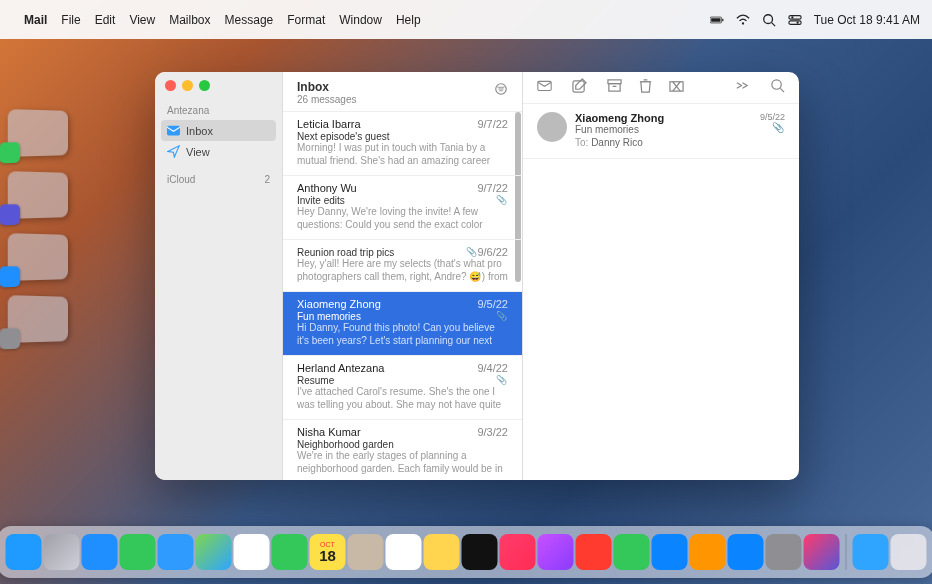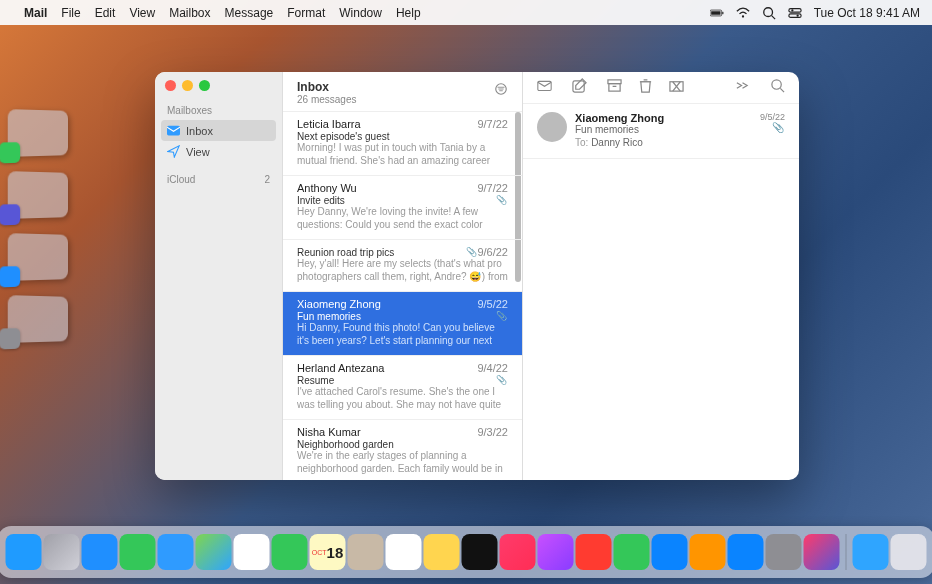--- a/index.html
+++ b/index.html
@@ -7,7 +7,7 @@
 body { background: linear-gradient(135deg, #d97a3a 0%, #a85530 20%, #3a5a8a 50%, #2a4a7a 70%, #4a6a9a 100%); position: relative; }
 
 
-.menubar { position:absolute; top:0; left:0; right:0; height:25px; background:rgba(250,250,250,0.95); display:flex; align-items:center; padding:0 12px; font-size:12px; color:#222; z-index:10;}
+.menubar { position:absolute; top:0; left:0; right:0; height:39px; background:rgba(250,250,250,0.95); display:flex; align-items:center; padding:0 12px; font-size:12px; color:#222; z-index:10;}
 .menubar .apple { font-size:14px; margin-right:12px; }
 .menubar .mi { margin-right:14px; }
 .menubar .spacer { flex:1; }

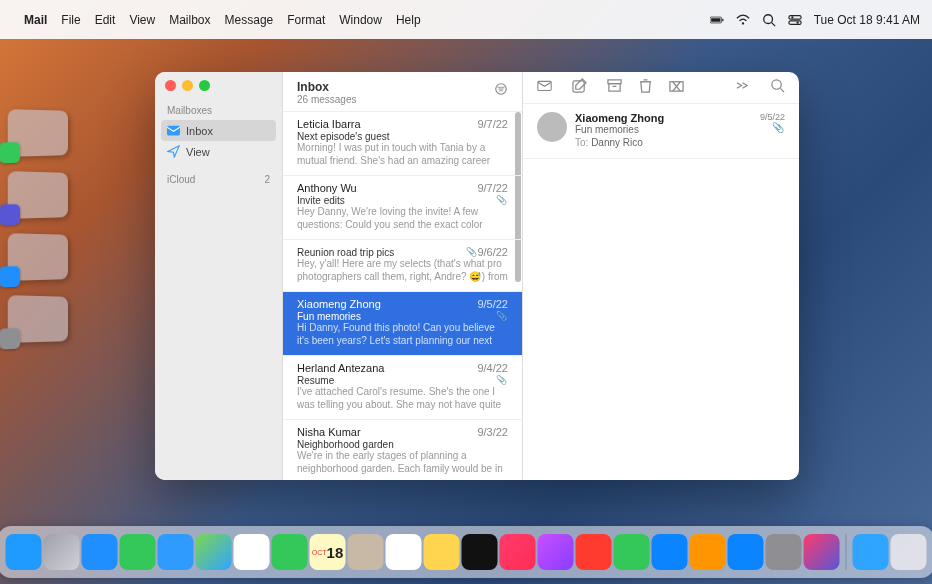--- a/index.html
+++ b/index.html
@@ -141,7 +141,7 @@
       <span class="y"></span>
       <span class="g"></span>
     </div>
-    <div class="side-head">Mailboxes</div>
+    <div class="side-head">Antezana</div>
     <div class="side-row sel">
       <svg viewBox="0 0 16 12">
           <rect x="0" y="0" width="16" height="12" rx="2" fill="#2f9bff"></rect>

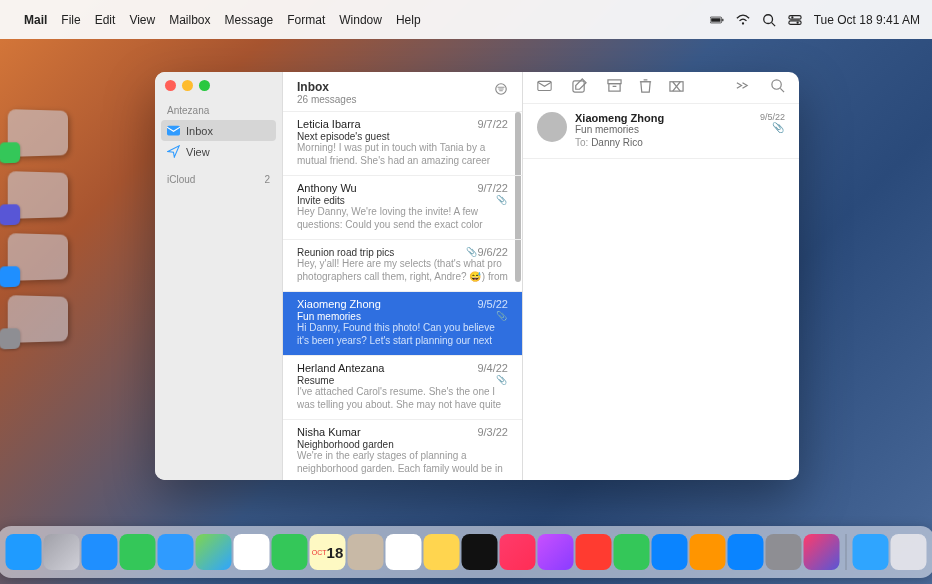--- a/index.html
+++ b/index.html
@@ -70,7 +70,7 @@
 .dock { position:absolute; bottom:6px; left:50%; transform:translateX(-50%); height:52px; background:rgba(240,240,245,0.55); border-radius:14px; padding:4px 8px; display:flex; align-items:center; gap:2px; backdrop-filter:blur(10px); box-shadow:0 2px 12px rgba(0,0,0,0.25);}
 .dicon { width:36px; height:36px; border-radius:8px; display:flex; align-items:center; justify-content:center; font-size:16px; color:#fff; position:relative;}
 .dsep { width:1px; height:36px; background:rgba(0,0,0,0.2); margin:0 4px;}
-.dicon.cal { background:#fef9c3; flex-direction:row; color:#e33; font-size:7px; line-height:1;}
+.dicon.cal { background:#fde047; flex-direction:column; color:#e33; font-size:7px; line-height:1;}
 .dicon.cal .day{color:#222;font-size:15px;font-weight:600;}
 </style>
 </head>

